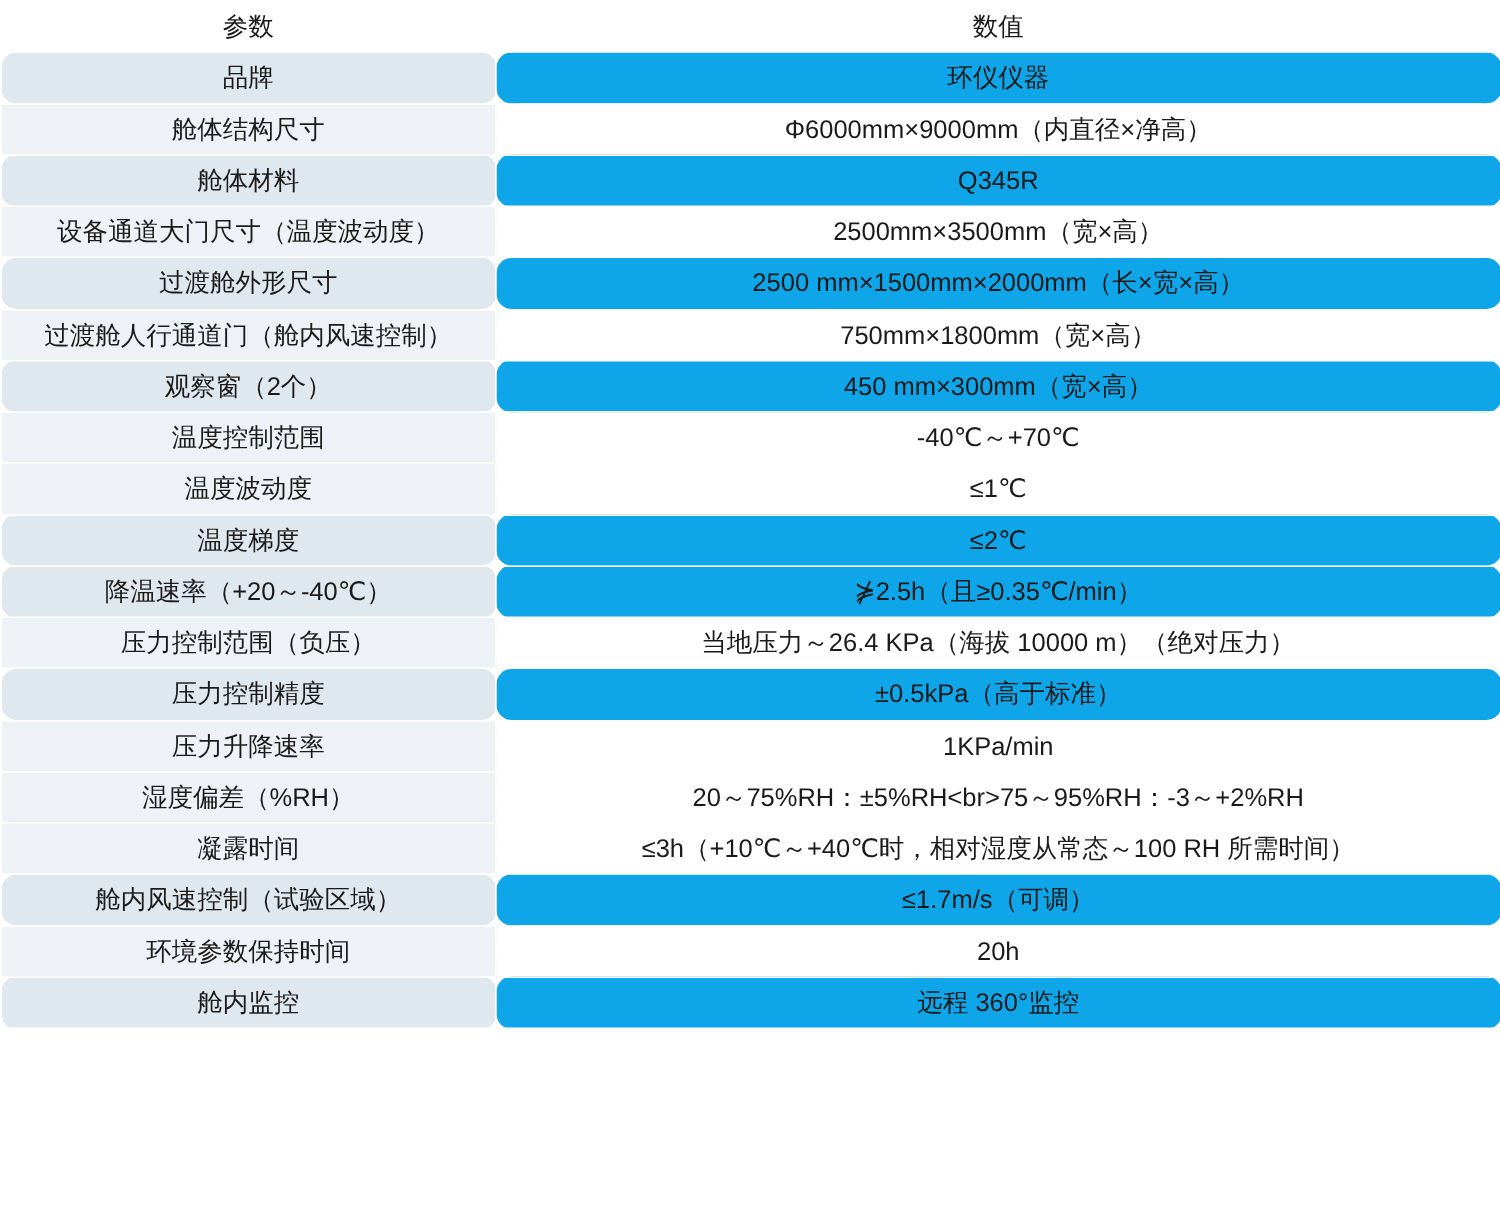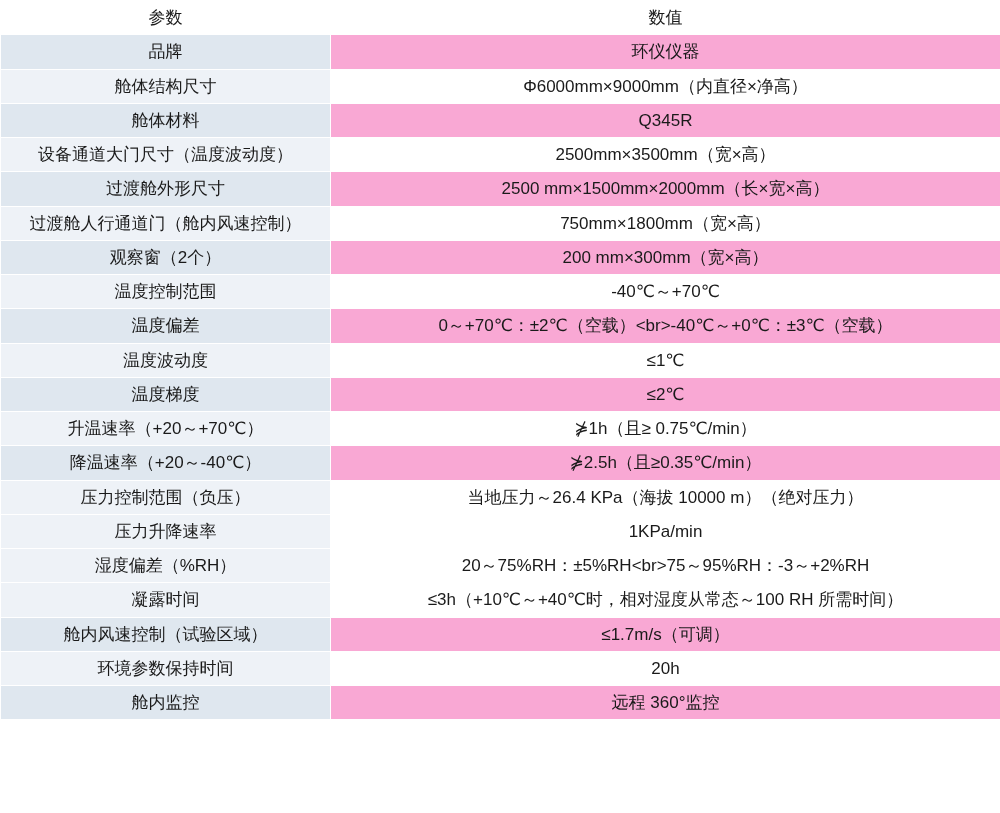--- a/index.html
+++ b/index.html
@@ -32,7 +32,7 @@
     box-sizing: border-box;
     word-break: break-word;
   }
-  .row-a td { background: #eef2f7; }
+  .row-a td { background: #eef2f7; border-radius: 10px; }
   .row-b td { background: #ffffff; }
   .row-a td.cell-param { background: #dfe7ef; }
   .row-b td.cell-param { background: #eef2f7; }

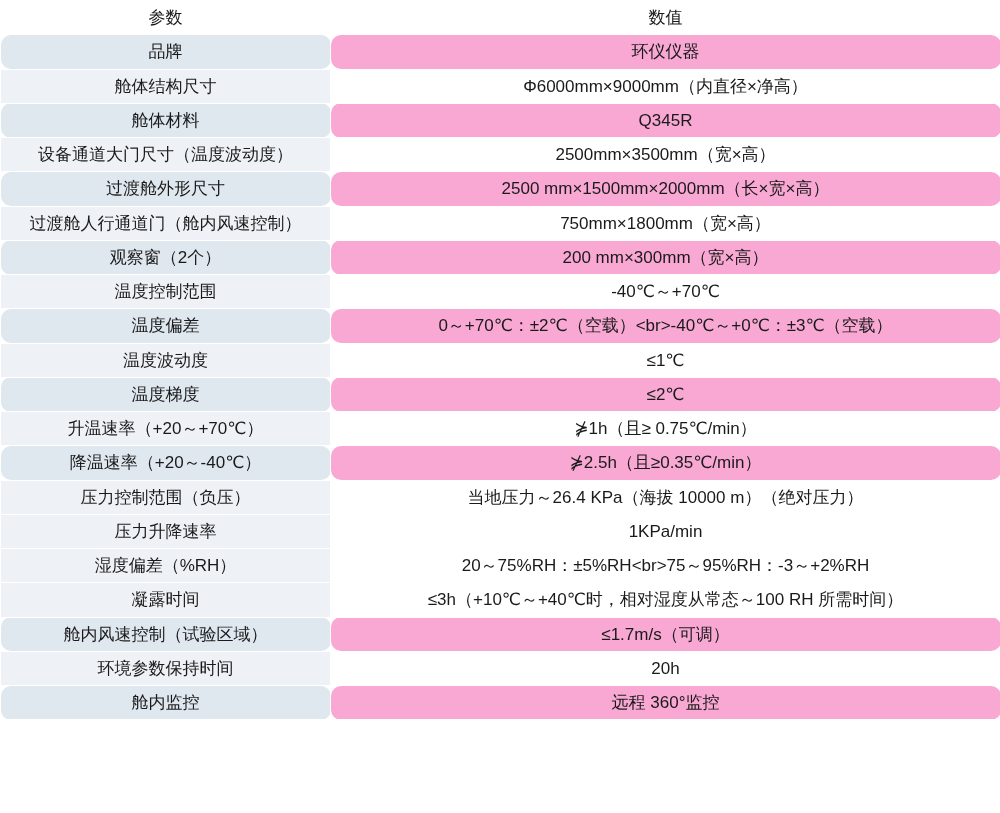--- a/index.html
+++ b/index.html
@@ -37,7 +37,7 @@
   .row-a td.cell-param { background: #dfe7ef; }
   .row-b td.cell-param { background: #eef2f7; }
 
-  .row-a td.cell-value { background: #f9a8d4; }
+  .row-a td.cell-value { background: #0ea5e9; }
   .row-b td.cell-value { background: #ffffff; border-radius: 15px; }
 
   .head-row td {

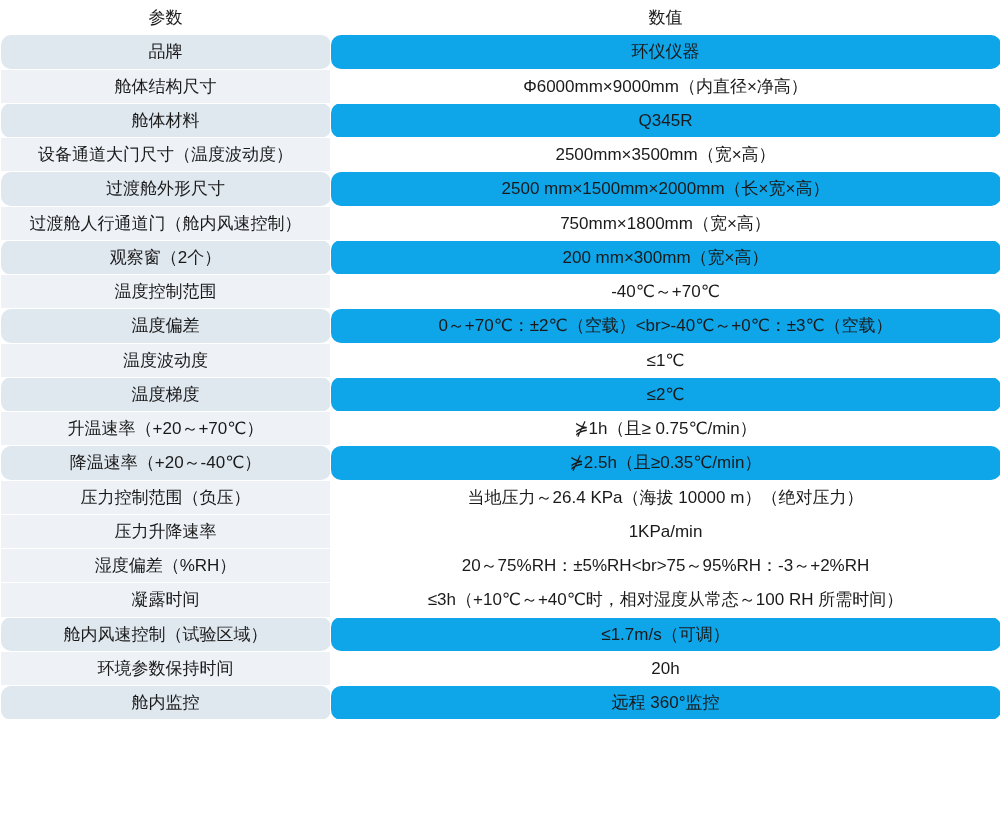--- a/index.html
+++ b/index.html
@@ -85,7 +85,7 @@
       </tr>
       <tr class="row-a">
         <td class="cell-param">观察窗（2个）</td>
-        <td class="cell-value">200 mm×300mm（宽×高）</td>
+        <td class="cell-value">450 mm×300mm（宽×高）</td>
       </tr>
       <tr class="row-b">
         <td class="cell-param">温度控制范围</td>

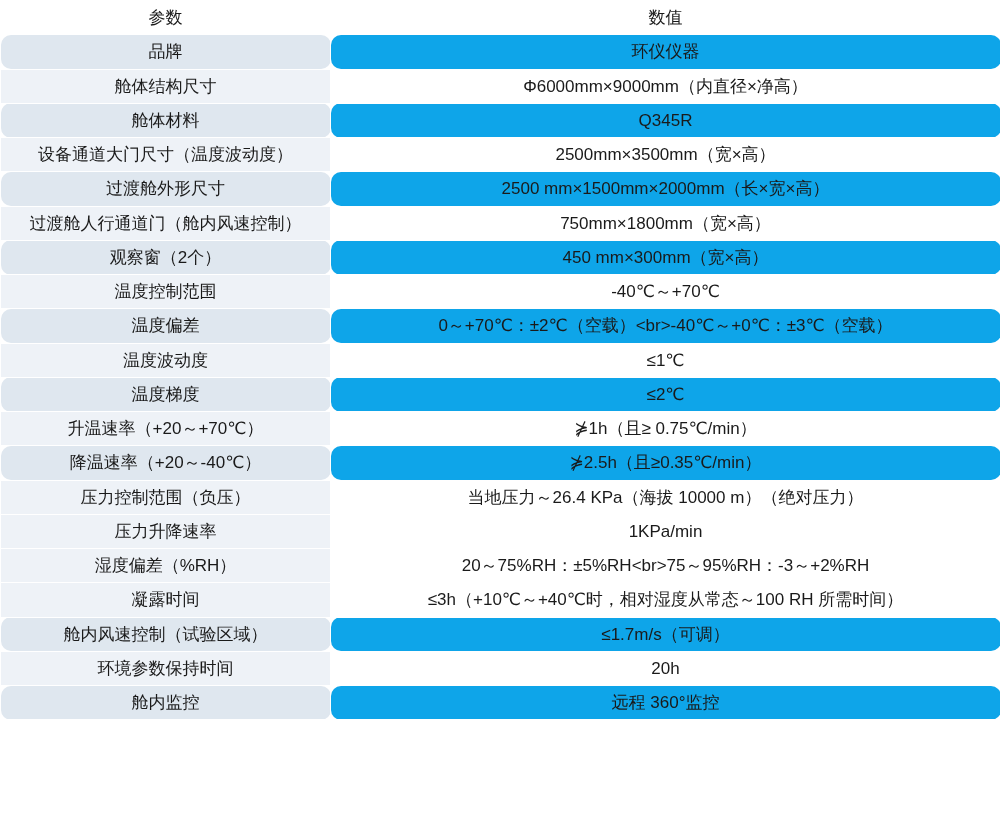--- a/index.html
+++ b/index.html
@@ -91,10 +91,6 @@
         <td class="cell-param">温度控制范围</td>
         <td class="cell-value">-40℃～+70℃</td>
       </tr>
-      <tr class="row-a">
-        <td class="cell-param">温度偏差</td>
-        <td class="cell-value">0～+70℃：±2℃（空载）&lt;br&gt;-40℃～+0℃：±3℃（空载）</td>
-      </tr>
       <tr class="row-b">
         <td class="cell-param">温度波动度</td>
         <td class="cell-value">≤1℃</td>

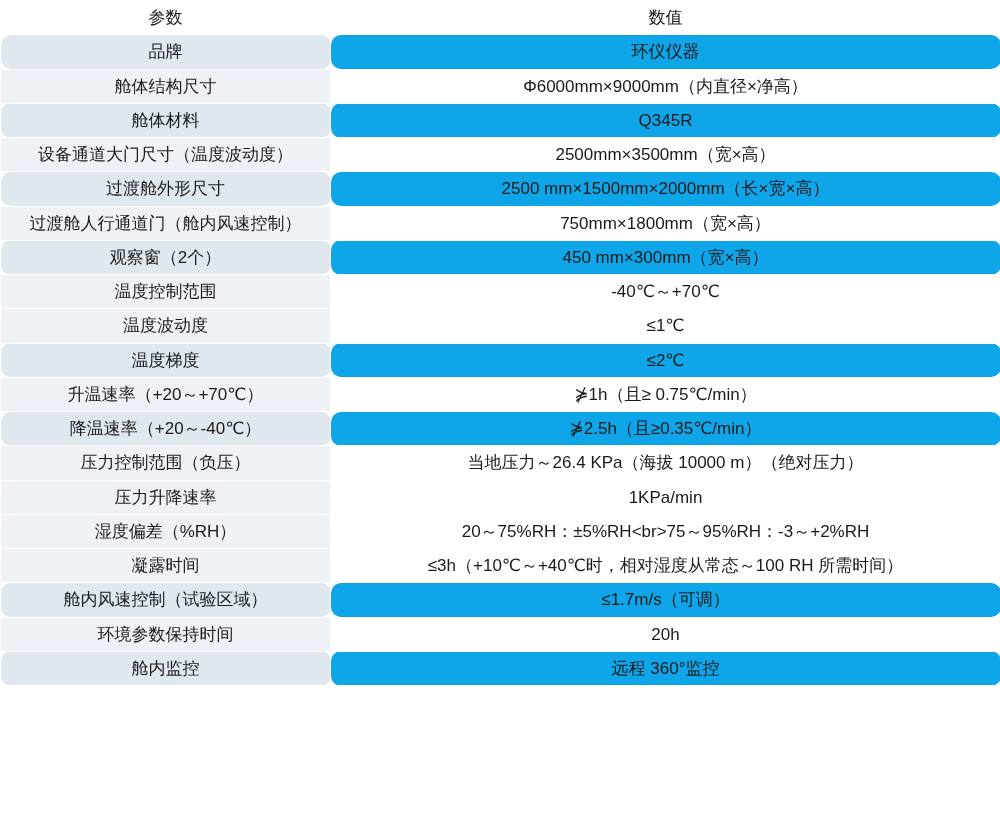--- a/index.html
+++ b/index.html
@@ -99,10 +99,6 @@
         <td class="cell-param">温度梯度</td>
         <td class="cell-value">≤2℃</td>
       </tr>
-      <tr class="row-b">
-        <td class="cell-param">升温速率（+20～+70℃）</td>
-        <td class="cell-value">⋡1h（且≥ 0.75℃/min）</td>
-      </tr>
       <tr class="row-a">
         <td class="cell-param">降温速率（+20～-40℃）</td>
         <td class="cell-value">⋡2.5h（且≥0.35℃/min）</td>

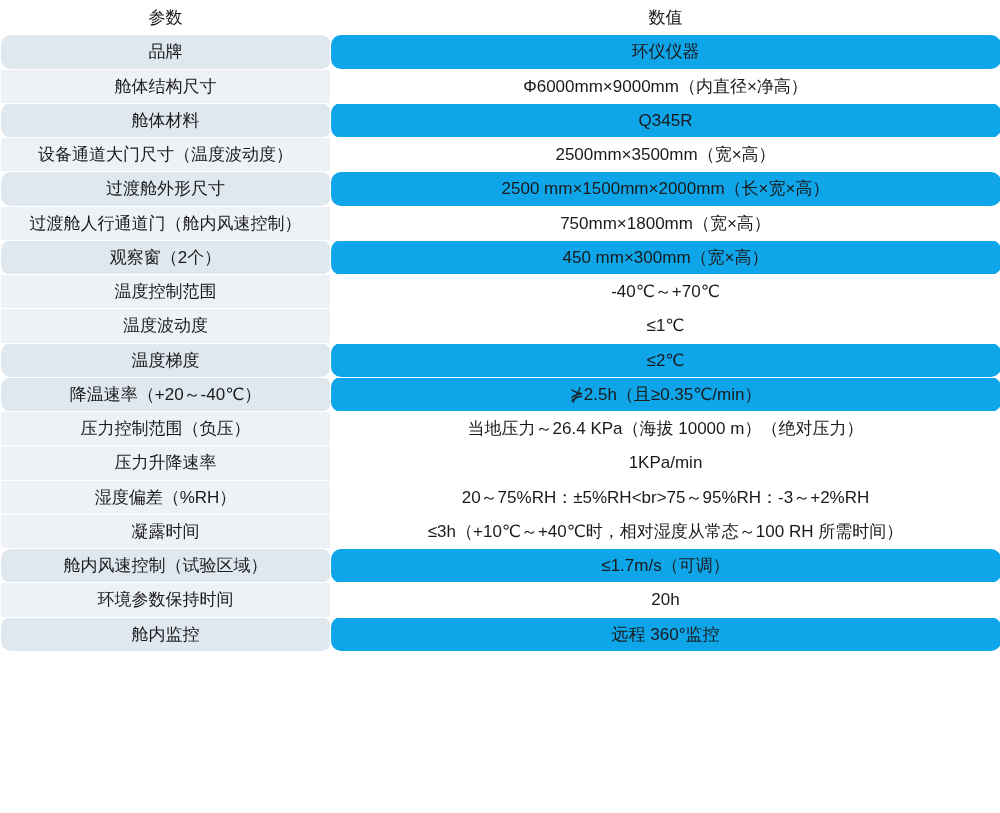--- a/index.html
+++ b/index.html
@@ -107,6 +107,10 @@
         <td class="cell-param">压力控制范围（负压）</td>
         <td class="cell-value">当地压力～26.4 KPa（海拔 10000 m）（绝对压力）</td>
       </tr>
+      <tr class="row-a">
+        <td class="cell-param">压力控制精度</td>
+        <td class="cell-value">±0.5kPa（高于标准）</td>
+      </tr>
       <tr class="row-b">
         <td class="cell-param">压力升降速率</td>
         <td class="cell-value">1KPa/min</td>

